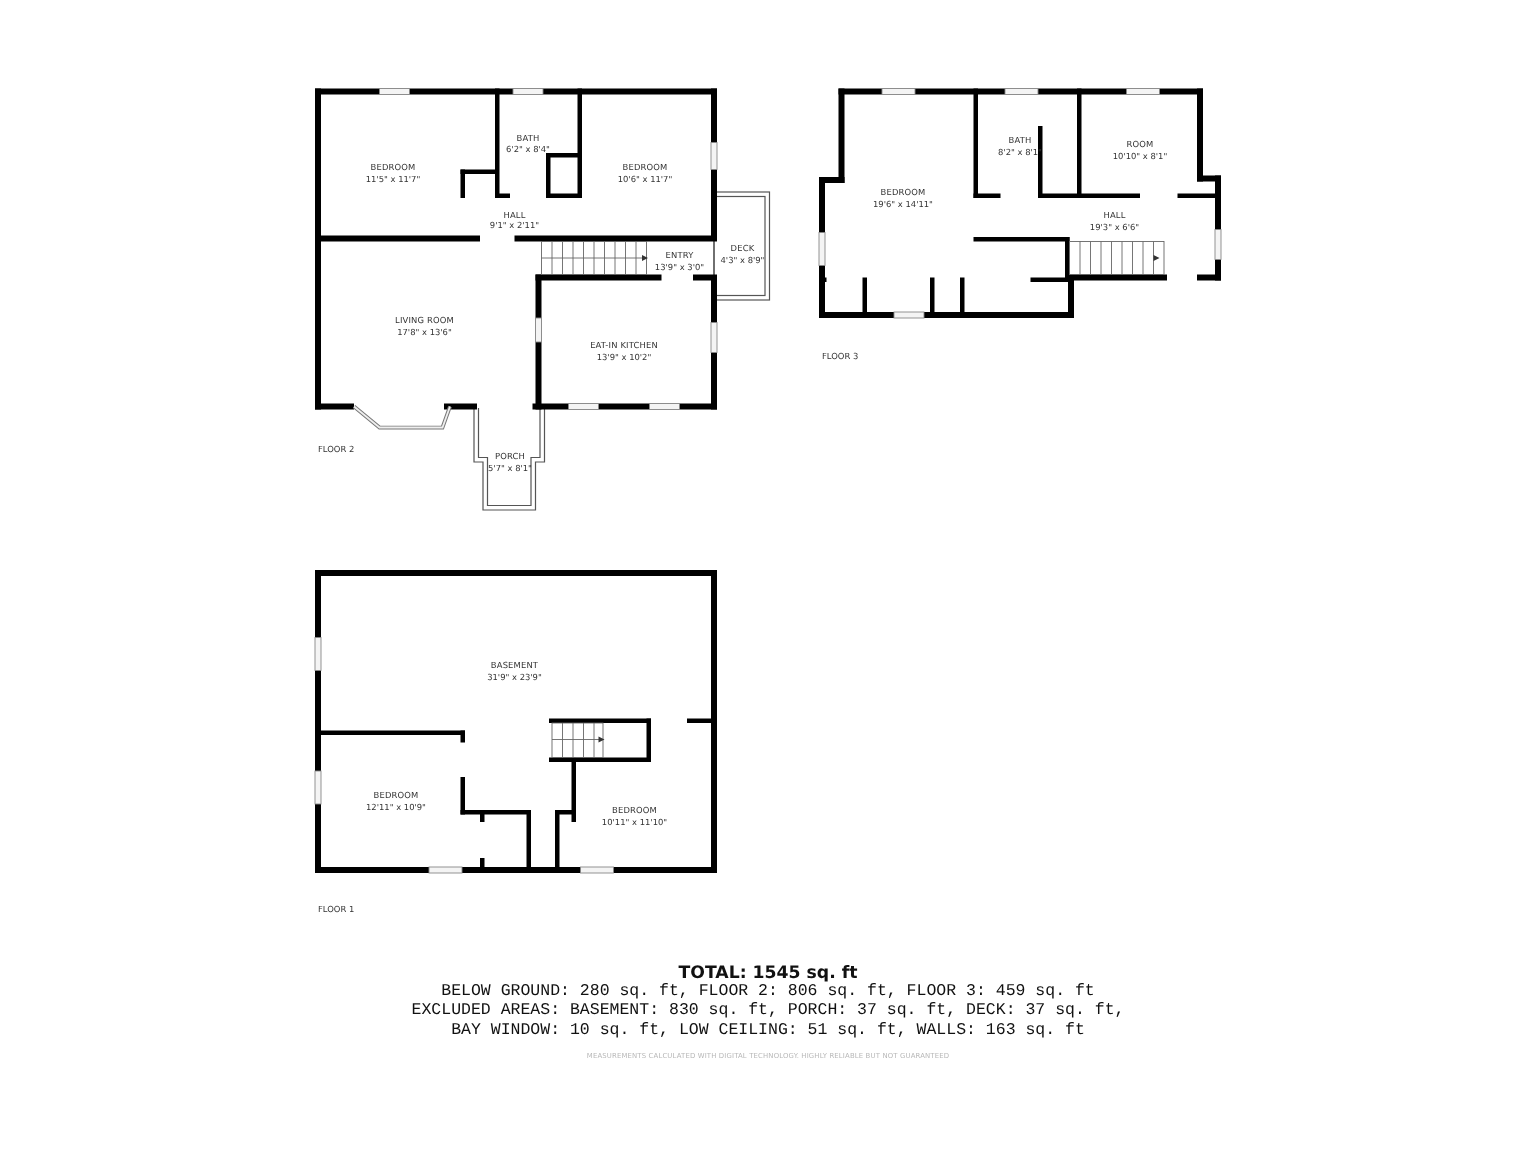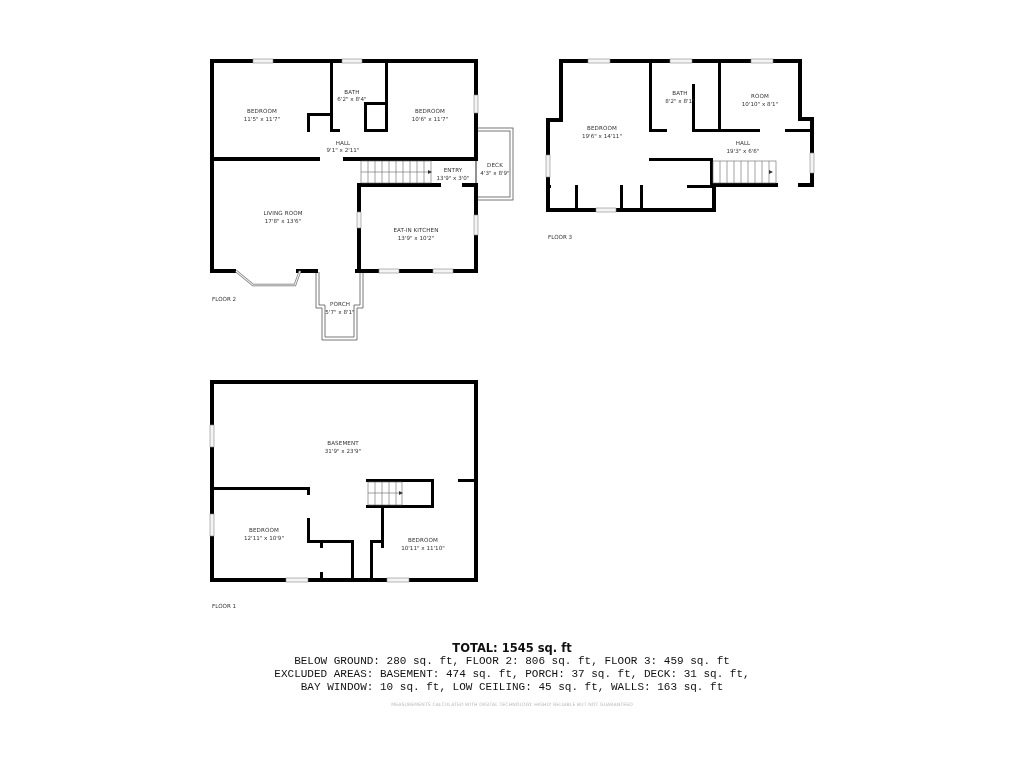--- a/index.html
+++ b/index.html
@@ -239,7 +239,7 @@
 <div id="summary">
   <div class="total">TOTAL: 1545 sq. ft</div>
   <div class="line">BELOW GROUND: 280 sq. ft, FLOOR 2: 806 sq. ft, FLOOR 3: 459 sq. ft</div>
-  <div class="line">EXCLUDED AREAS: BASEMENT: 474 sq. ft, PORCH: 37 sq. ft, DECK: 31 sq. ft,</div>
+  <div class="line">EXCLUDED AREAS: BASEMENT: 830 sq. ft, PORCH: 37 sq. ft, DECK: 37 sq. ft,</div>
   <div class="line">BAY WINDOW: 10 sq. ft, LOW CEILING: 45 sq. ft, WALLS: 163 sq. ft</div>
   <div class="disclaimer">MEASUREMENTS CALCULATED WITH DIGITAL TECHNOLOGY. HIGHLY RELIABLE BUT NOT GUARANTEED</div>
 </div>

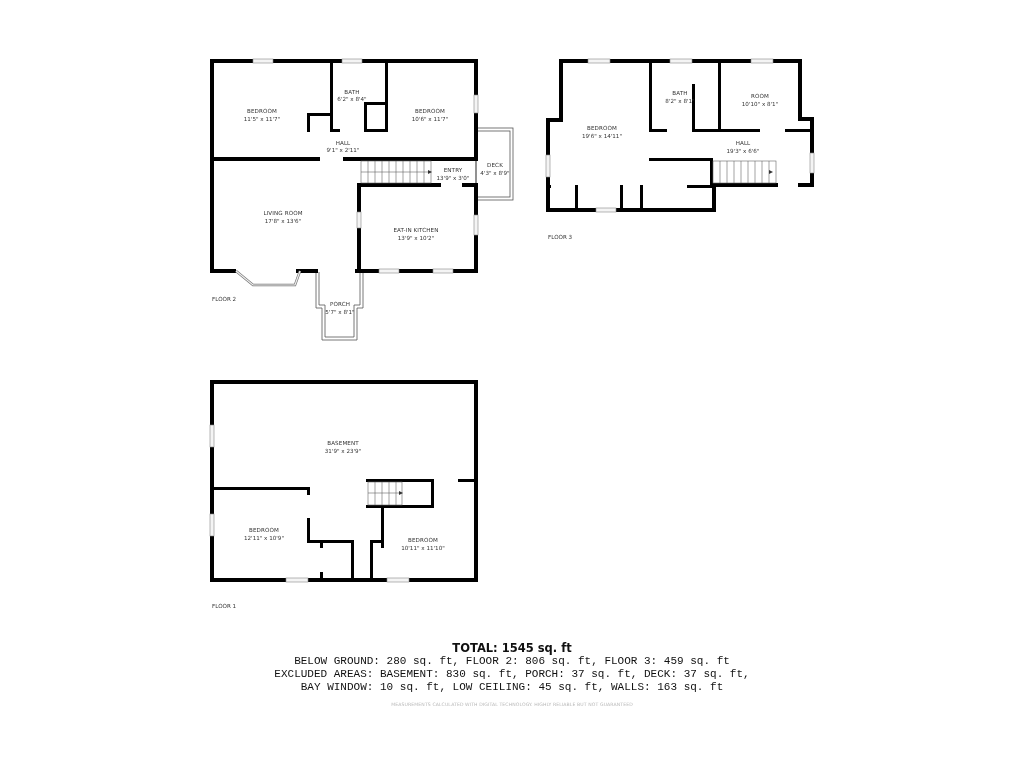--- a/index.html
+++ b/index.html
@@ -240,7 +240,7 @@
   <div class="total">TOTAL: 1545 sq. ft</div>
   <div class="line">BELOW GROUND: 280 sq. ft, FLOOR 2: 806 sq. ft, FLOOR 3: 459 sq. ft</div>
   <div class="line">EXCLUDED AREAS: BASEMENT: 830 sq. ft, PORCH: 37 sq. ft, DECK: 37 sq. ft,</div>
-  <div class="line">BAY WINDOW: 10 sq. ft, LOW CEILING: 45 sq. ft, WALLS: 163 sq. ft</div>
+  <div class="line">BAY WINDOW: 10 sq. ft, LOW CEILING: 51 sq. ft, WALLS: 163 sq. ft</div>
   <div class="disclaimer">MEASUREMENTS CALCULATED WITH DIGITAL TECHNOLOGY. HIGHLY RELIABLE BUT NOT GUARANTEED</div>
 </div>
 

